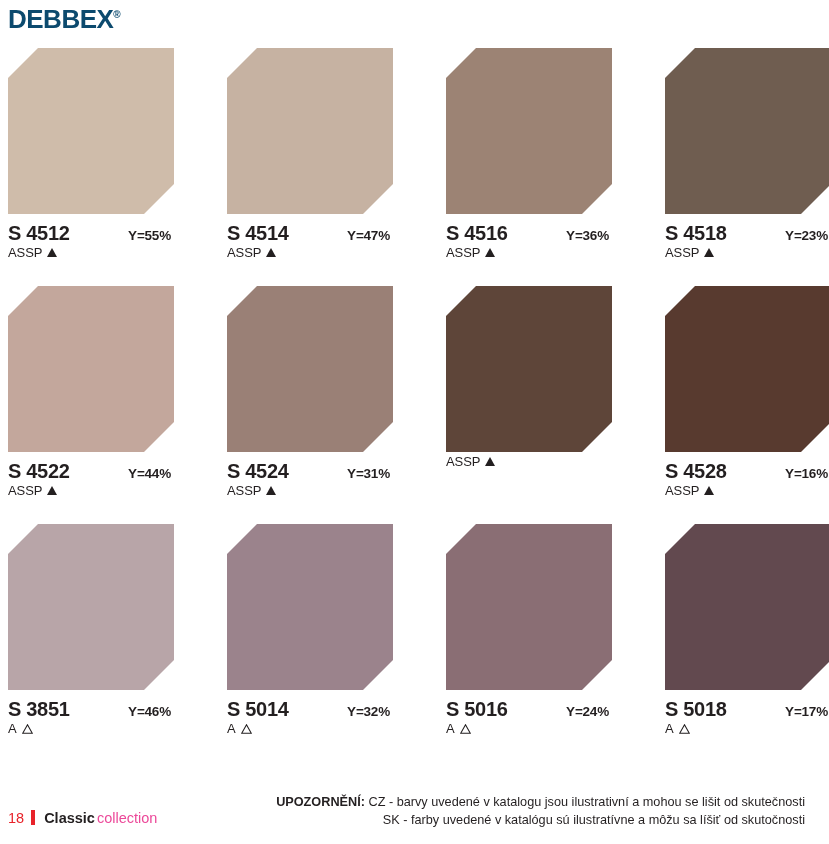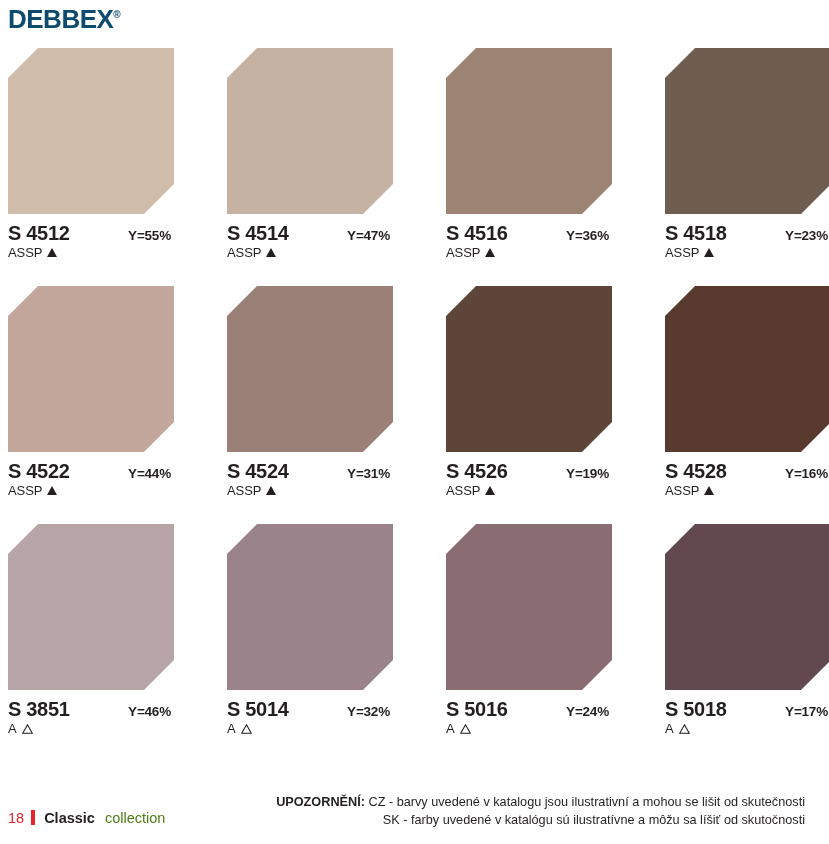--- a/index.html
+++ b/index.html
@@ -238,10 +238,6 @@
     </div>
     <div class="cell">
       <div class="chip" style="background: rgb(94, 69, 57);"></div>
-      <div class="caption">
-        <span class="code">S 4526</span>
-        <span class="ycalc">Y=19%</span>
-      </div>
       <div class="subline">
         <span>ASSP</span>
         <span class="tri"></span>

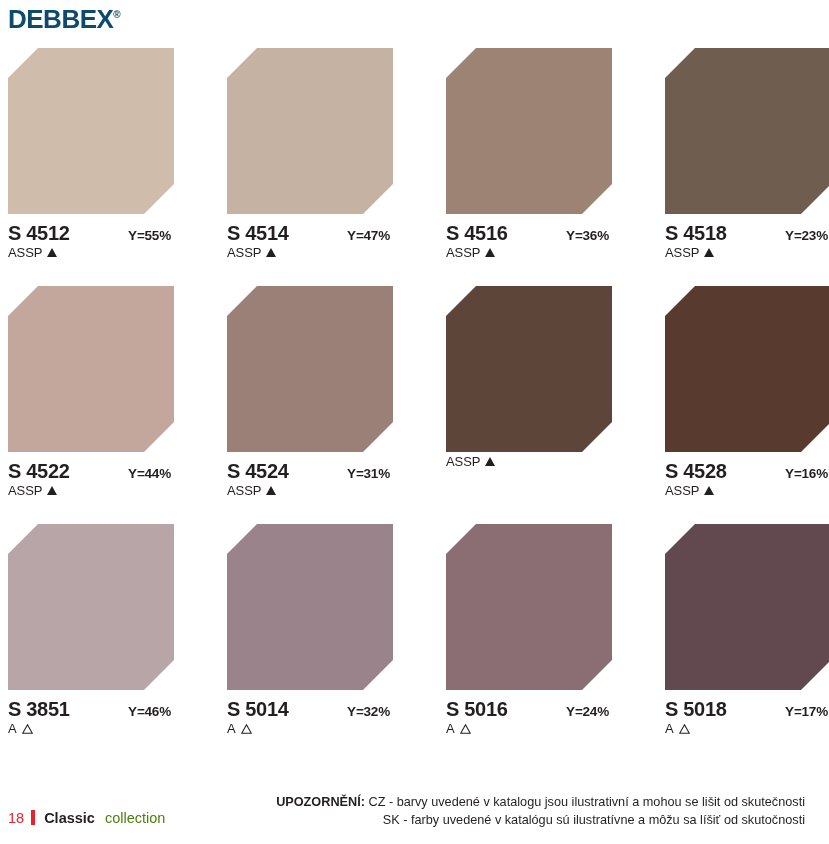--- a/index.html
+++ b/index.html
@@ -141,8 +141,8 @@
   }
   .footer-collection {
     font-weight: normal;
-    color: #4d7c0f;
-    margin-left: 10px;
+    color: #ec4899;
+    margin-left: 2px;
   }
 
   .disclaimer {

